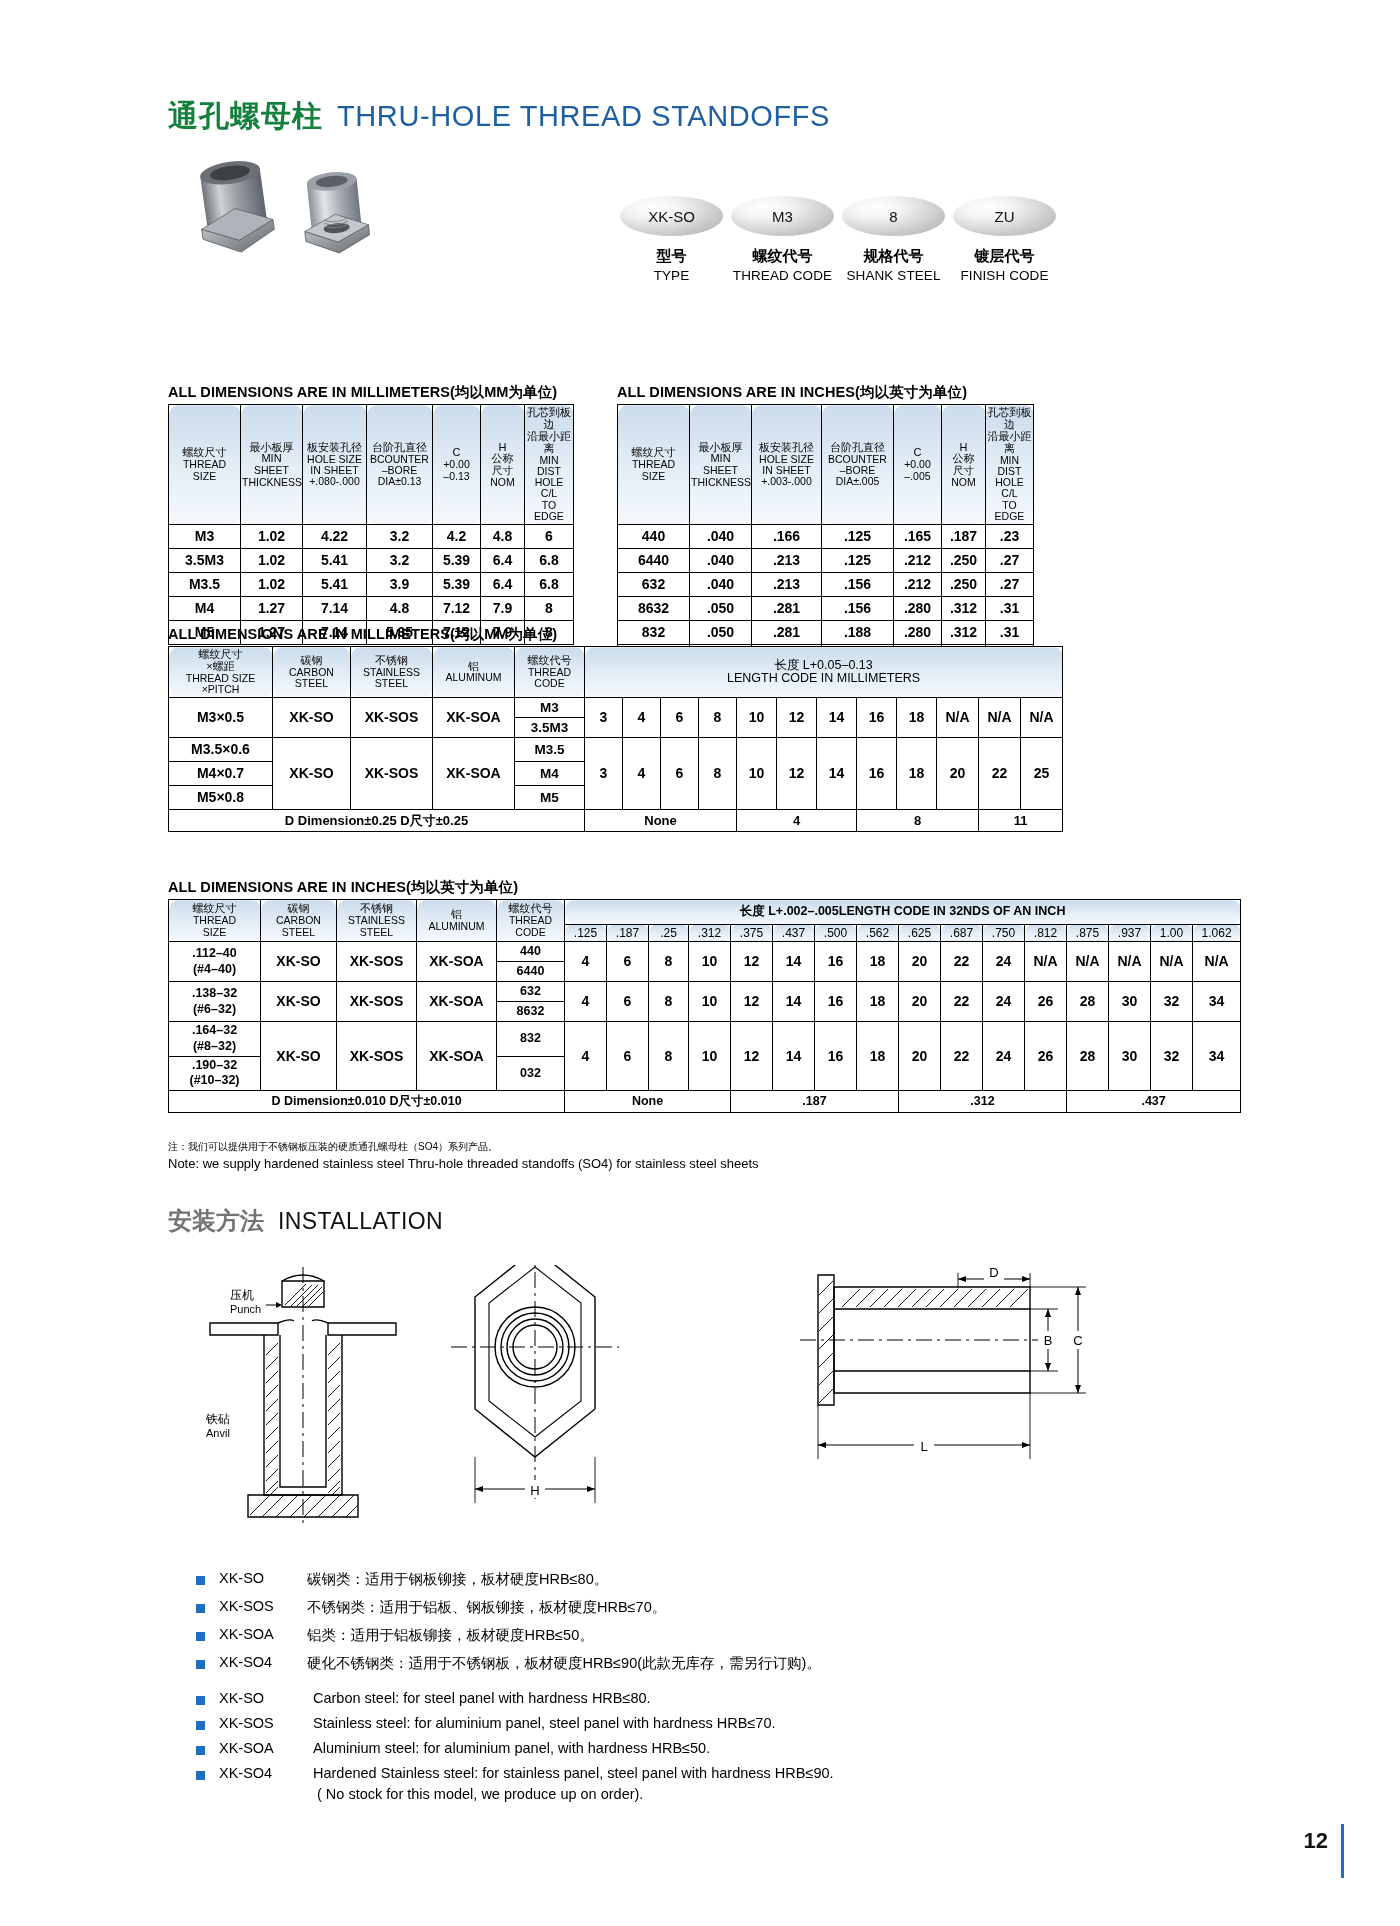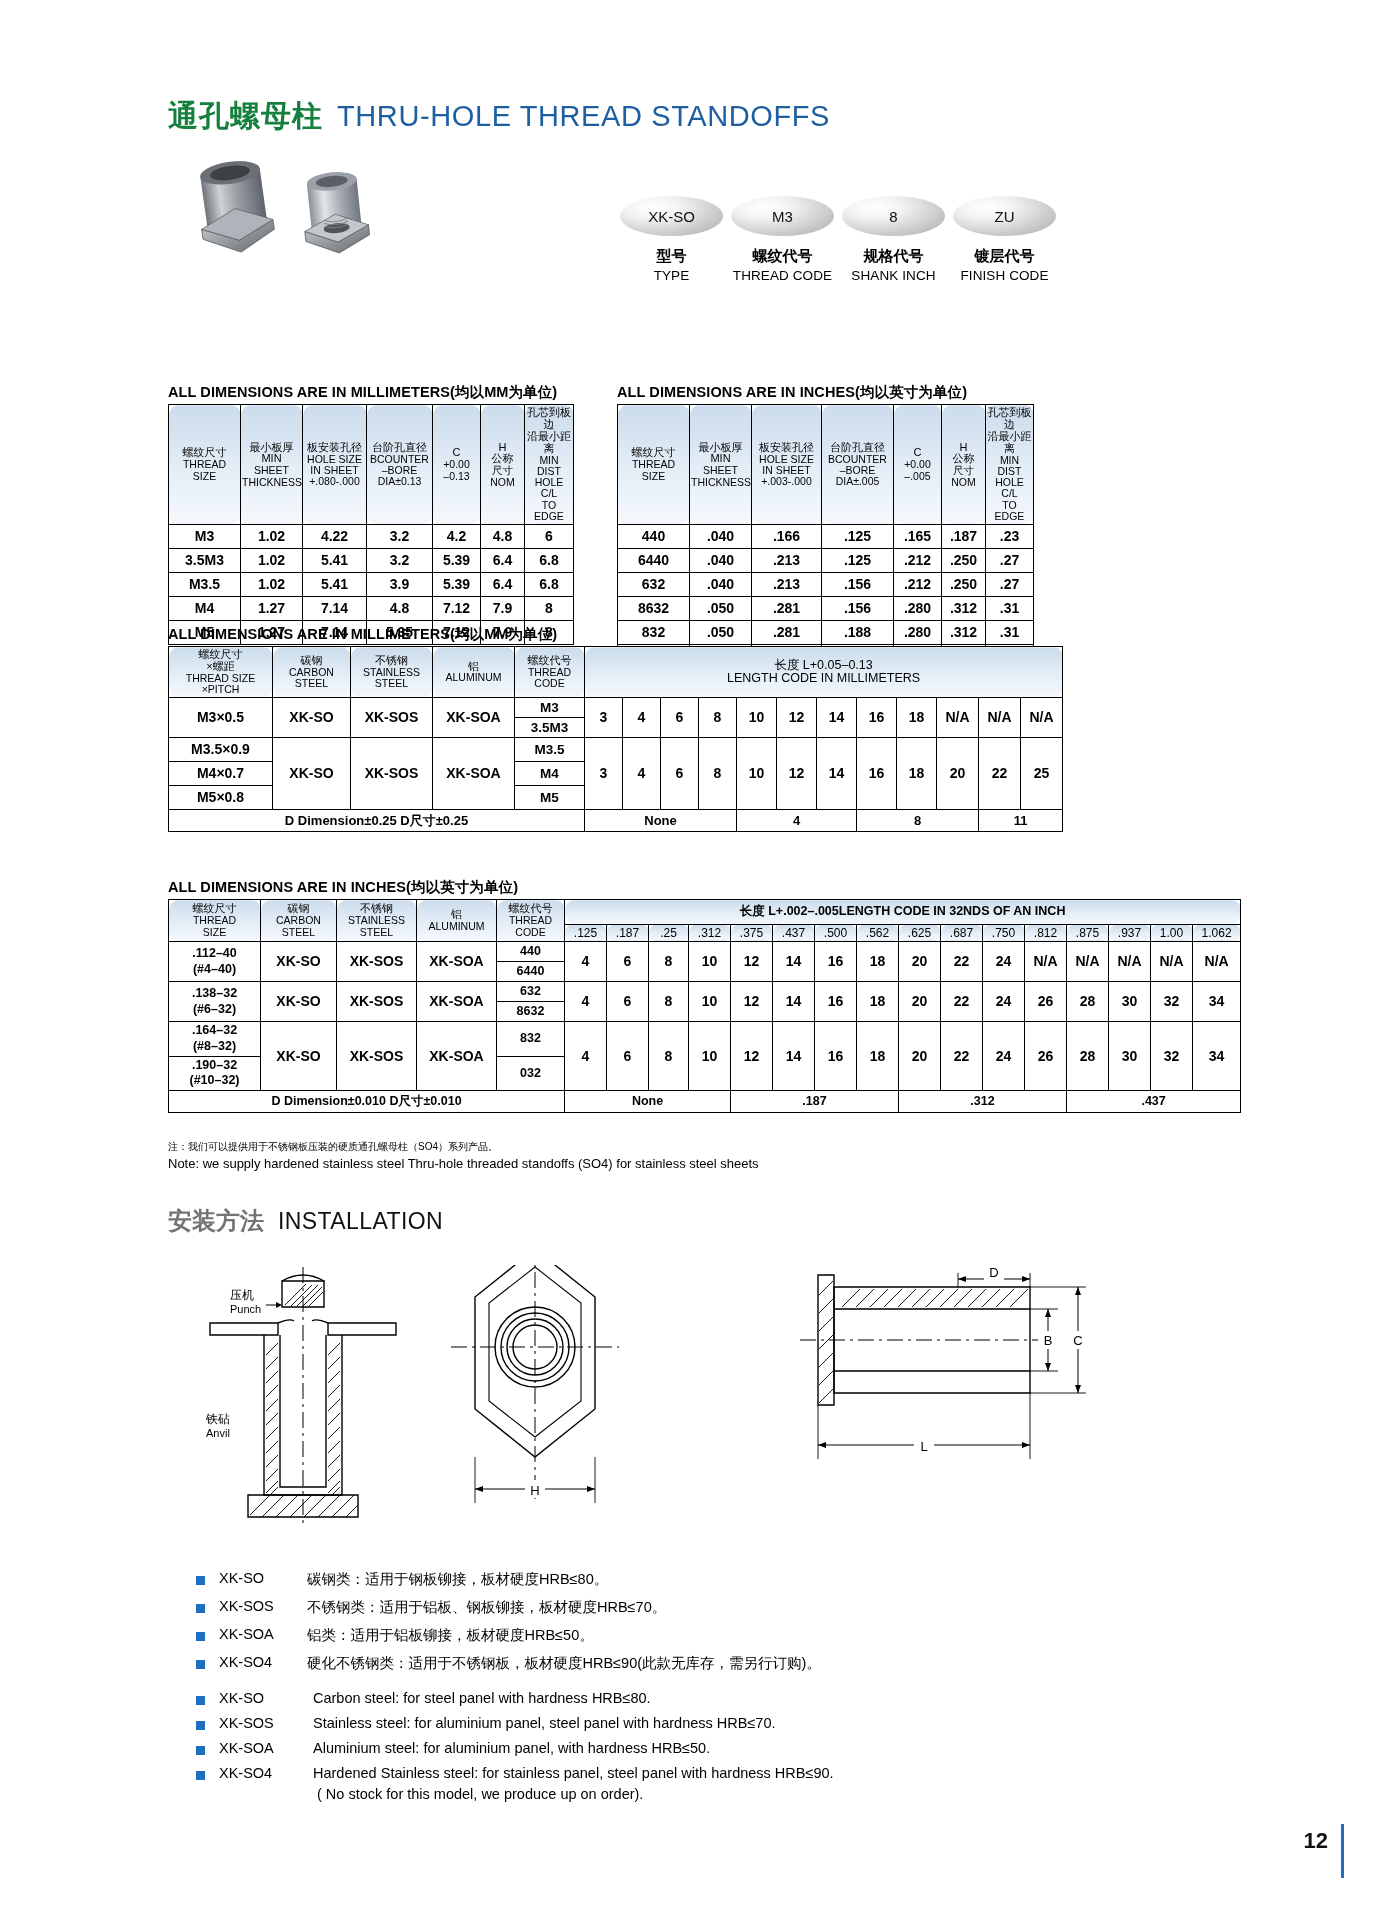--- a/index.html
+++ b/index.html
@@ -177,7 +177,7 @@
     <div class="code-col">
       <div class="oval">8</div>
       <div class="code-cn">规格代号</div>
-      <div class="code-en">SHANK INCH</div>
+      <div class="code-en">SHANK STEEL</div>
     </div>
     <div class="code-col">
       <div class="oval">ZU</div>

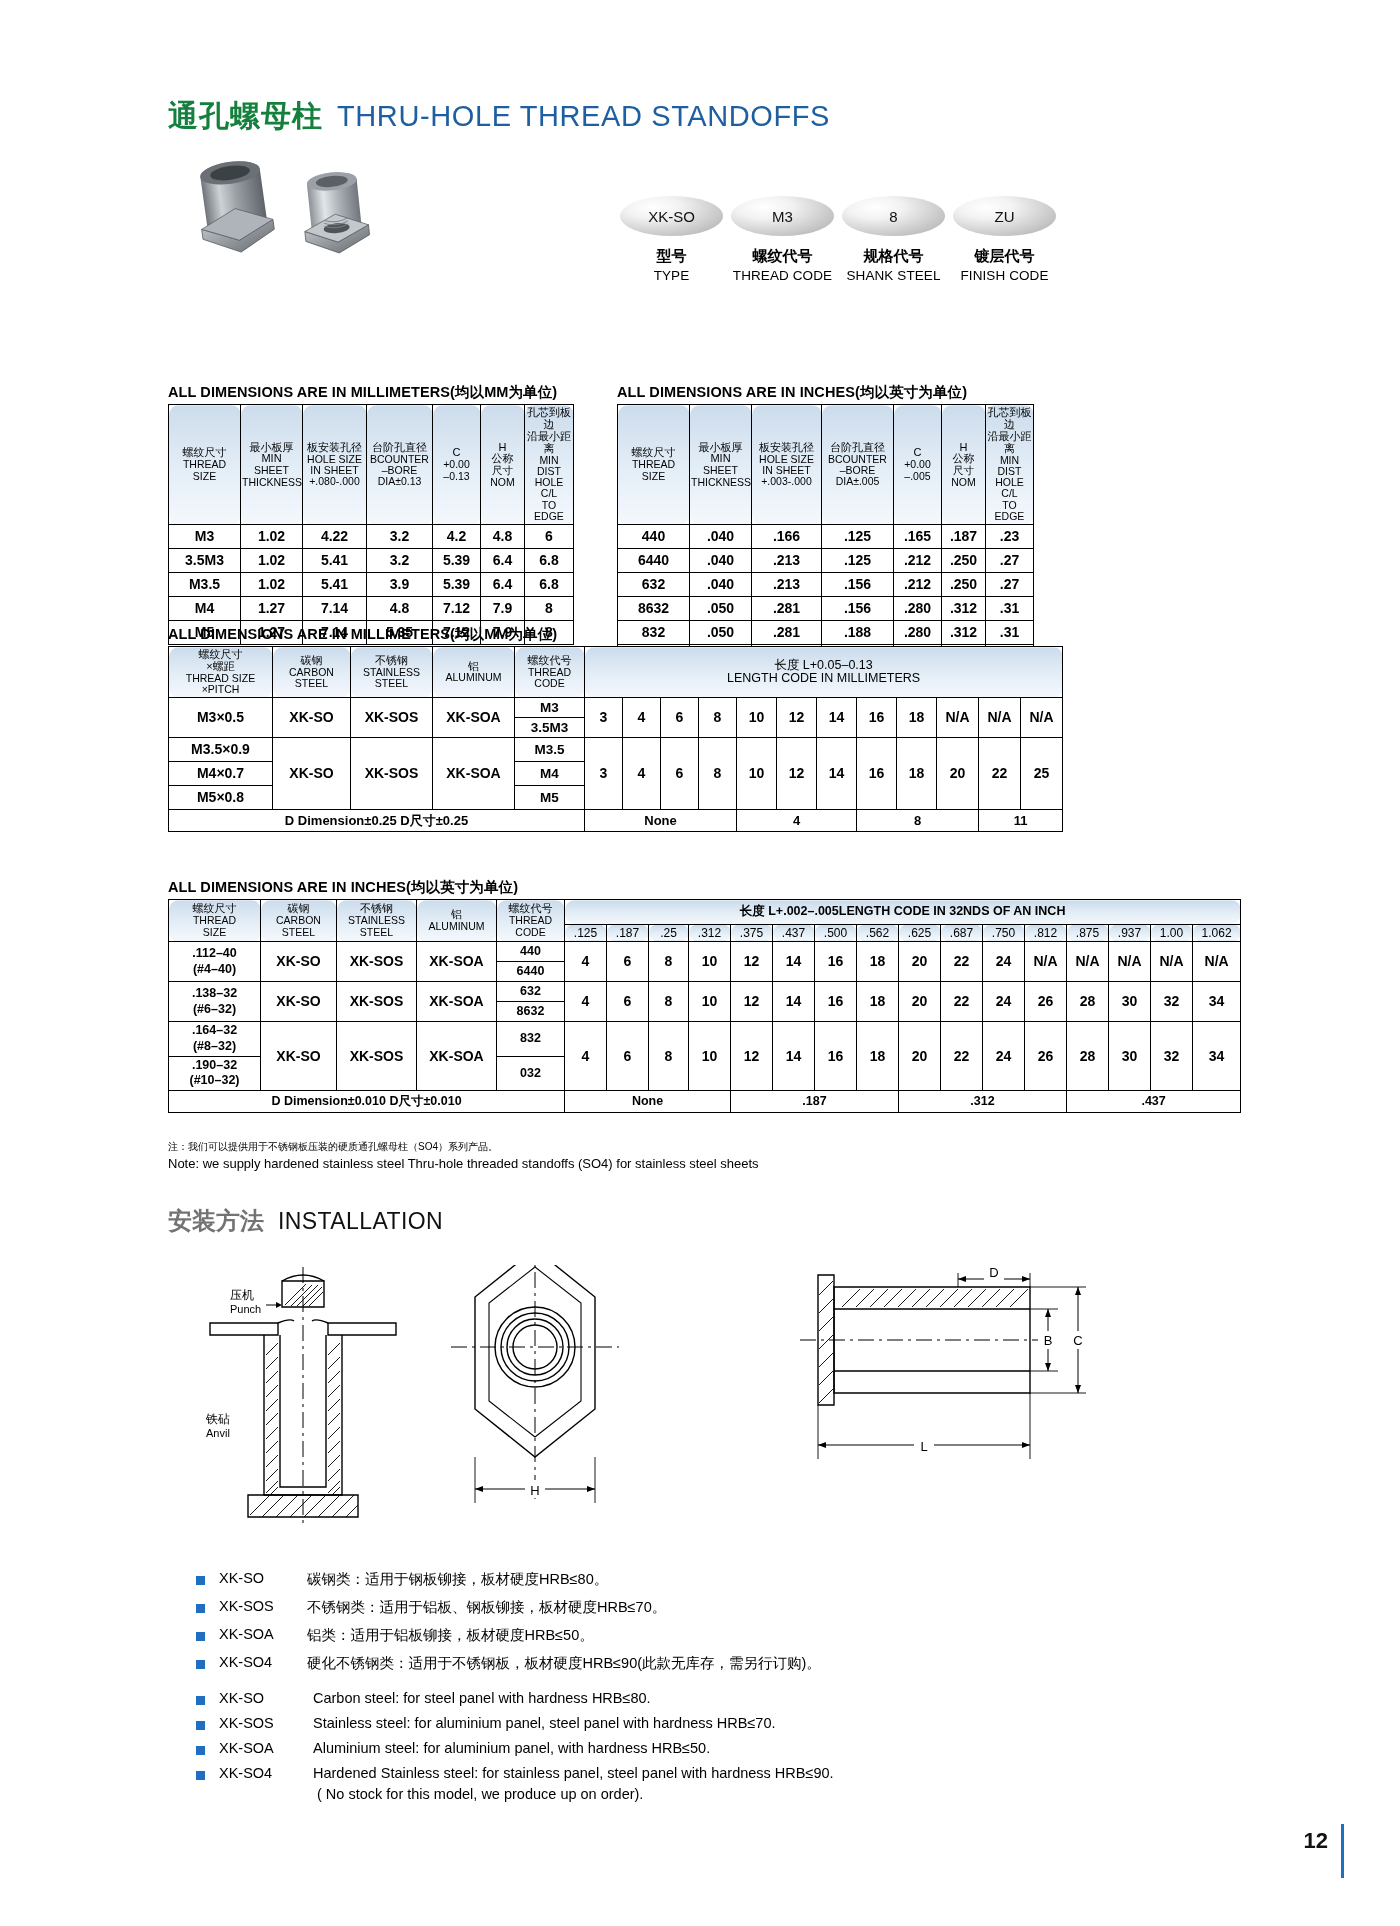--- a/index.html
+++ b/index.html
@@ -460,7 +460,7 @@
         </tr>
 
         <tr>
-          <td>M3.5×0.9</td>
+          <td>M3.5×0.6</td>
           <td rowspan="3">XK-SO</td>
           <td rowspan="3">XK-SOS</td>
           <td rowspan="3">XK-SOA</td>

